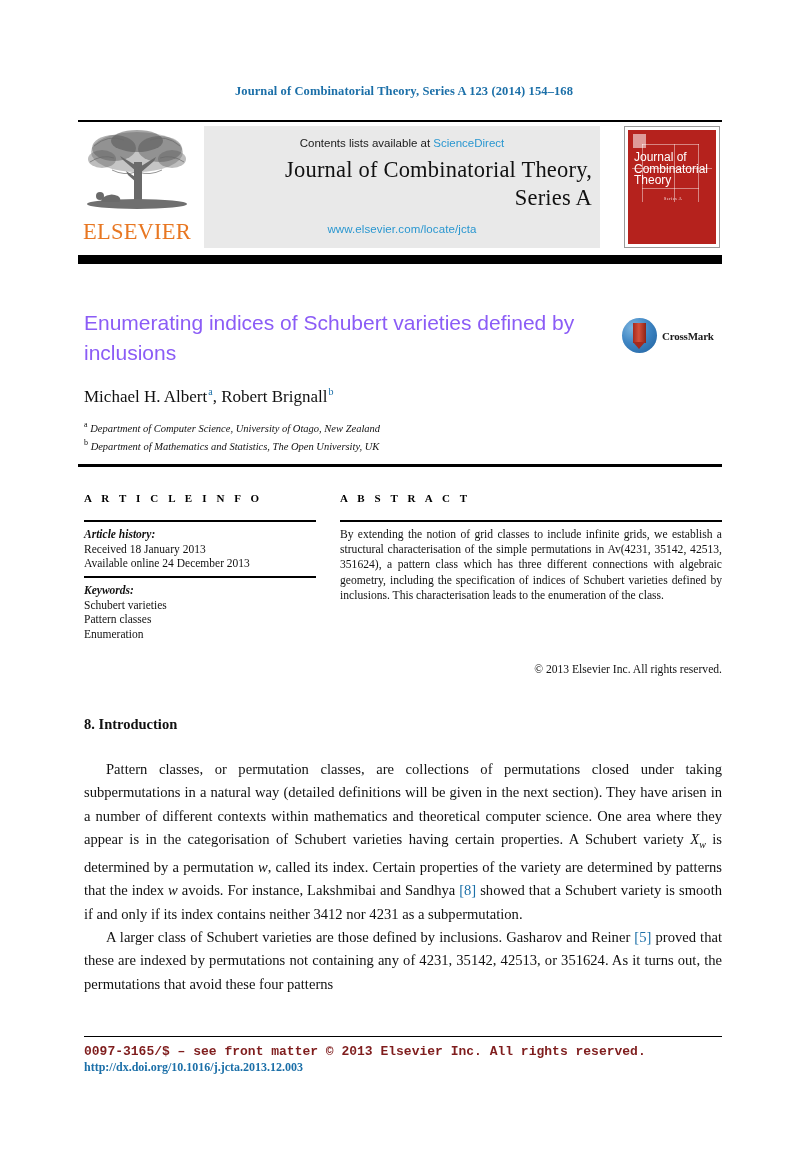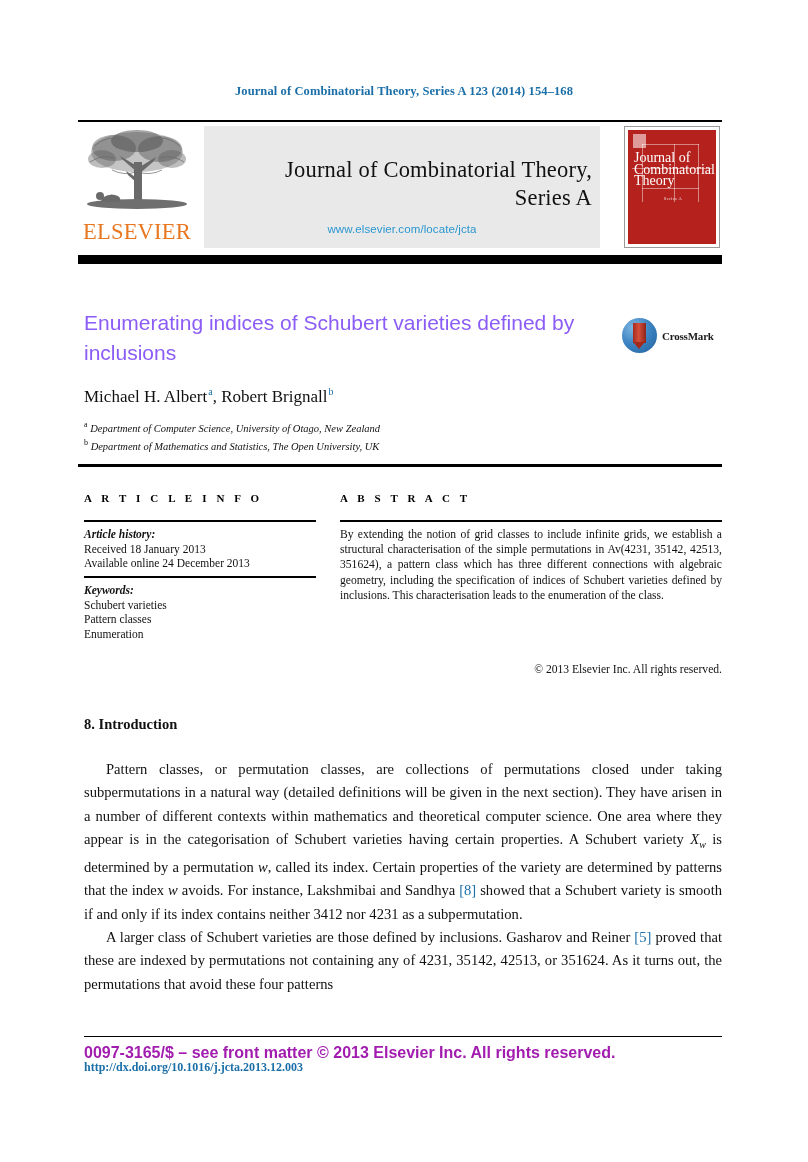--- a/index.html
+++ b/index.html
@@ -426,6 +426,7 @@
     </div>
 
     <div class="mast-center">
+      <div class="contents-line"><span>Contents lists available at </span><span class="sd">ScienceDirect</span></div>
       <div class="journal-title">
         <div>Journal of Combinatorial Theory,</div>
         <div>Series A</div>

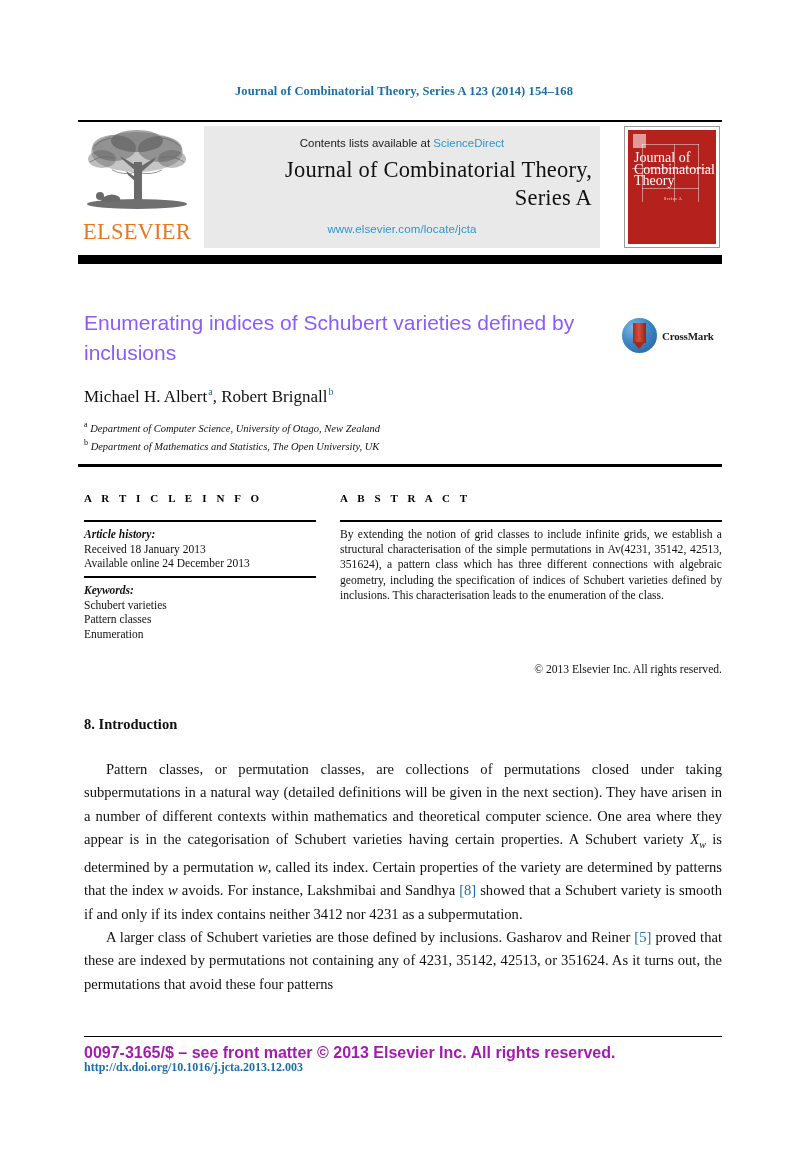--- a/index.html
+++ b/index.html
@@ -143,8 +143,8 @@
     left: 6px; top: 22px;
     width: 78px;
     color: #ffffff;
-    font-family: Liberation Serif, serif;
-    font-size: 14px;
+    font-family: Liberation Sans, sans-serif;
+    font-size: 12px;
     line-height: 11.5px;
   }
   .cover-series {

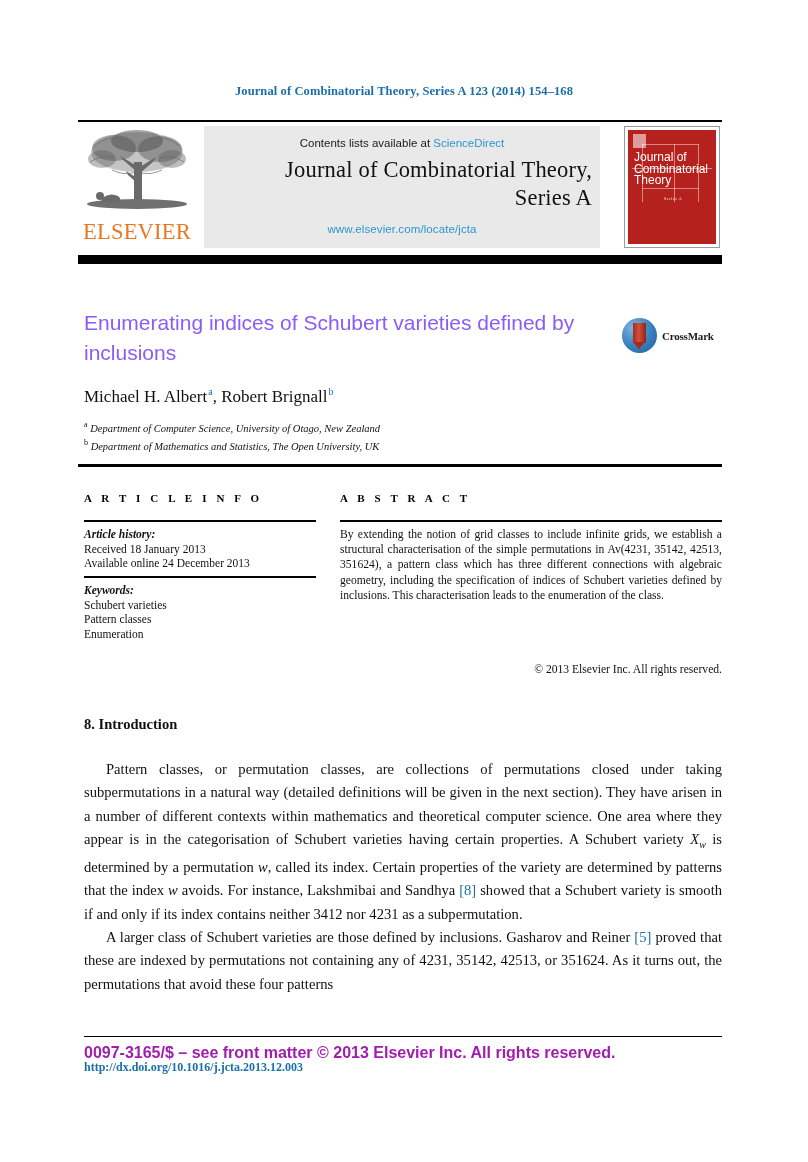--- a/index.html
+++ b/index.html
@@ -369,10 +369,10 @@
   .foot-line1 {
     position: absolute;
     left: 84px; top: 1044px;
-    font-family: Liberation Sans, sans-serif;
-    font-weight: bold;
-    font-size: 16px;
-    color: #a21caf;
+    font-family: Liberation Mono, monospace;
+    font-weight: bold;
+    font-size: 13px;
+    color: #7f1d1d;
   }
   .foot-line2 {
     position: absolute;

